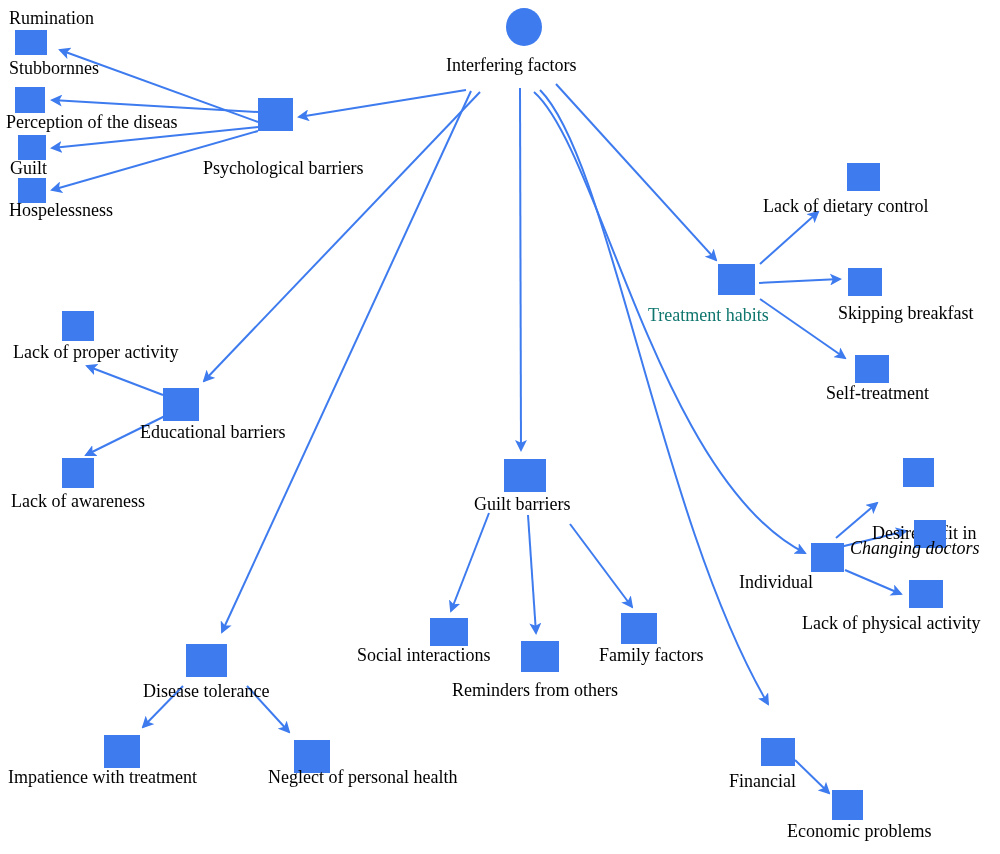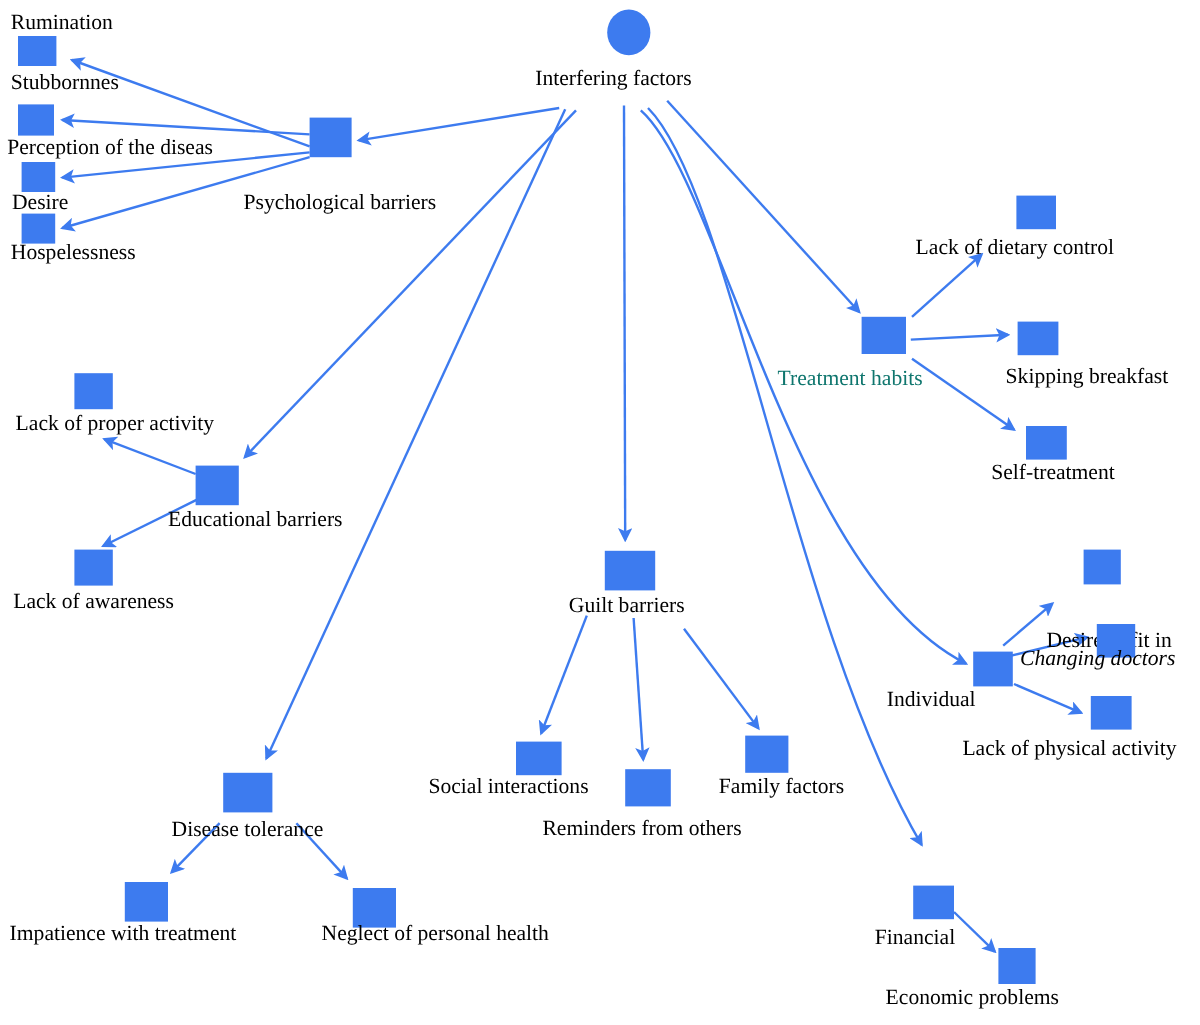--- a/index.html
+++ b/index.html
@@ -94,7 +94,7 @@
       <div class="node-shape" style="left: 18px; top: 135px; width: 28px; height: 25px; background: rgb(61, 123, 239); position: absolute;"></div>
       <div class="node-label" style="left: 6px; top: 112px; color: rgb(0, 0, 0);">Perception of the diseas</div>
       <div class="node-shape" style="left: 18px; top: 178px; width: 28px; height: 25px; background: rgb(61, 123, 239); position: absolute;"></div>
-      <div class="node-label" style="left: 10px; top: 158px; color: rgb(0, 0, 0);">Desire</div>
+      <div class="node-label" style="left: 10px; top: 158px; color: rgb(0, 0, 0);">Guilt</div>
       <div class="node-label" style="left: 9px; top: 200px; color: rgb(0, 0, 0);">Hospelessness</div>
       <div class="node-shape" style="left: 163px; top: 388px; width: 36px; height: 33px; background: rgb(61, 123, 239); position: absolute;"></div>
       <div class="node-label" style="left: 140px; top: 422px; color: rgb(0, 0, 0);">Educational barriers</div>

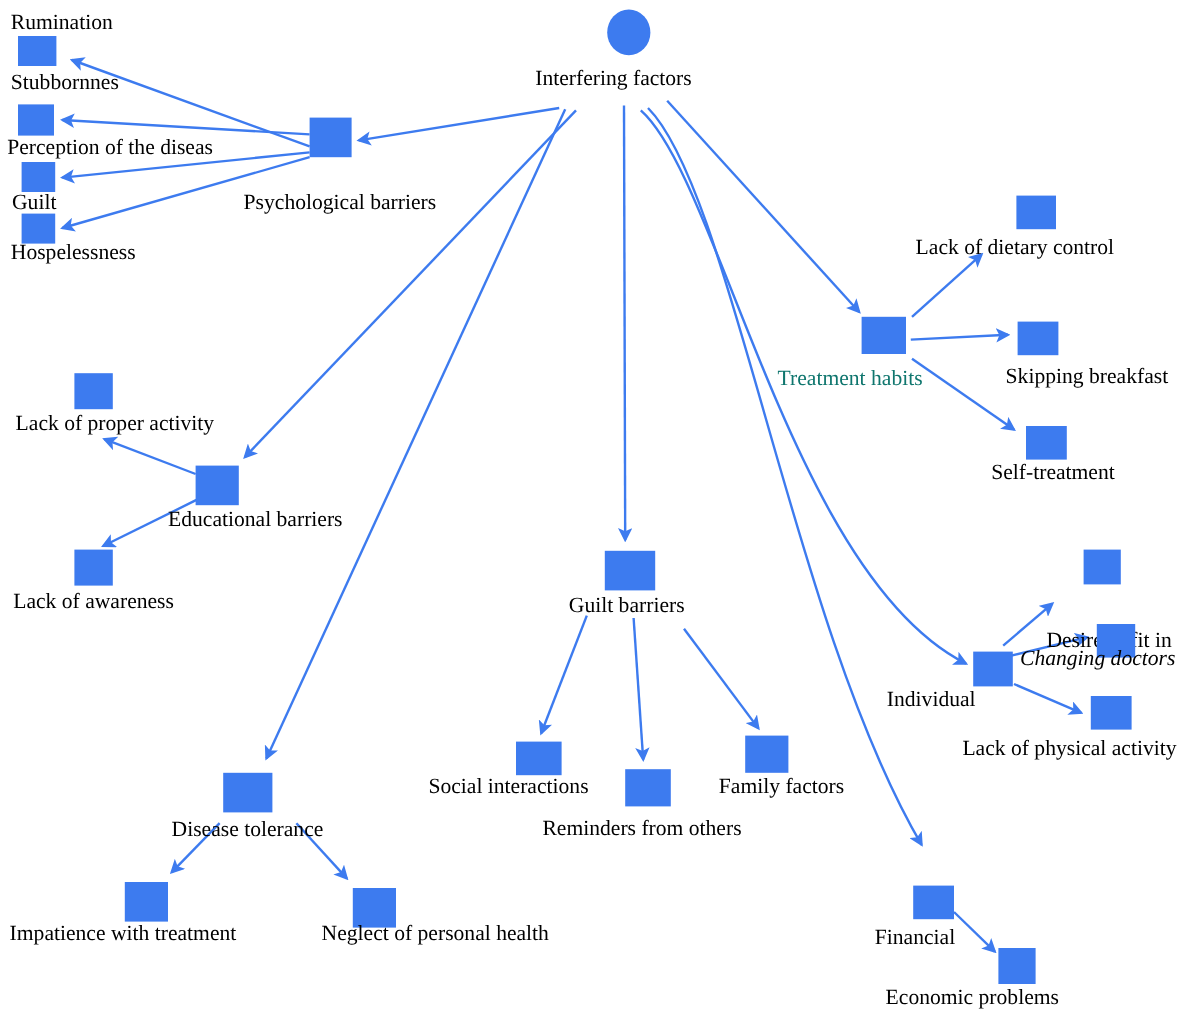--- a/index.html
+++ b/index.html
@@ -135,7 +135,7 @@
       <div class="node-shape" style="left: 761px; top: 738px; width: 34px; height: 28px; background: rgb(61, 123, 239); position: absolute;"></div>
       <div class="node-label" style="left: 729px; top: 771px; color: rgb(0, 0, 0);">Financial</div>
       <div class="node-shape" style="left: 832px; top: 790px; width: 31px; height: 30px; background: rgb(61, 123, 239); position: absolute;"></div>
-      <div class="node-label" style="left: 738px; top: 821px; color: rgb(0, 0, 0); text-align: right;">Economic problems</div>
+      <div class="node-label" style="left: 787px; top: 821px; color: rgb(0, 0, 0); text-align: right;">Economic problems</div>
     </div>
 
 </div>

